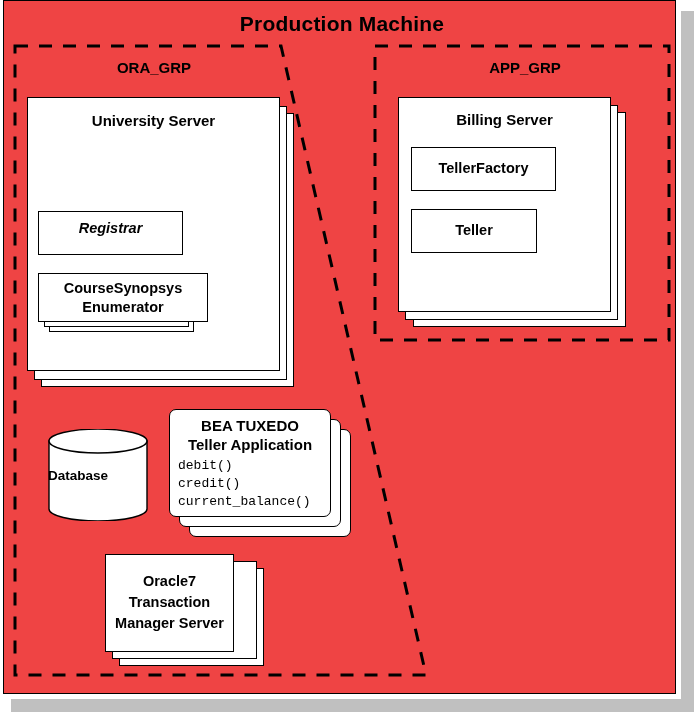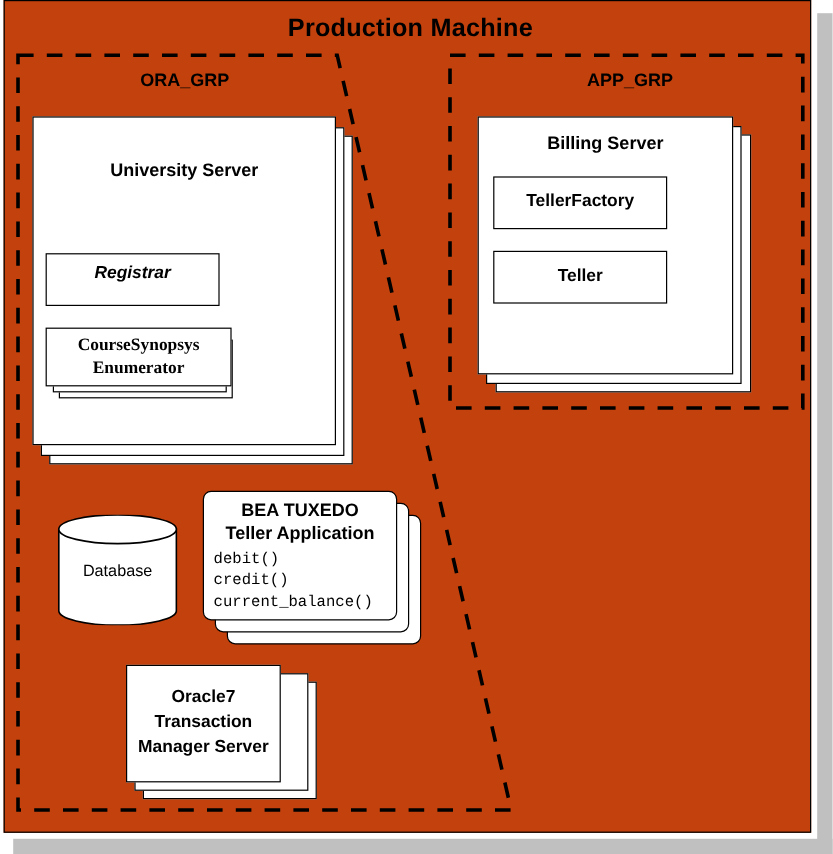--- a/index.html
+++ b/index.html
@@ -44,7 +44,7 @@
     width: 673px;
     height: 694px;
     border: 1px solid #000000;
-    background: #c2410c;
+    background: #ef4444;
     box-sizing: border-box;
   }
 

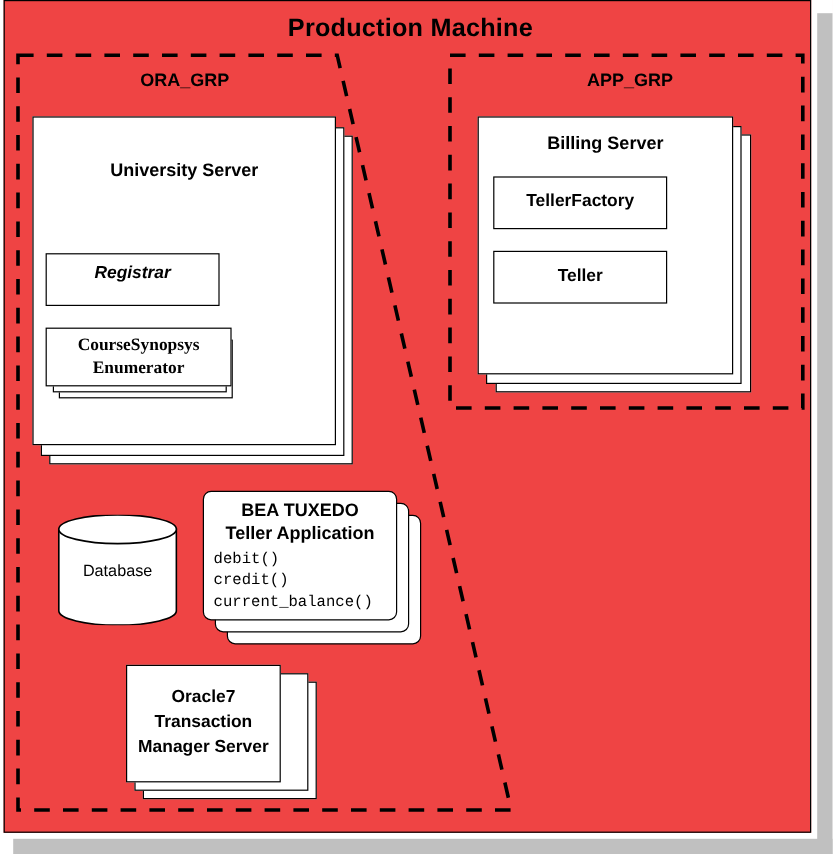--- a/index.html
+++ b/index.html
@@ -162,7 +162,7 @@
     <div class="plate" style="left:30px; top:105px; width:253px; height:274px;"></div>
 
     <div class="node" style="left:23px; top:96px; width:253px; height:274px;">
-      <div class="node-label" style="top:14px; font-size:15px; font-weight:bold;margin-top:22px;">University Server</div>
+      <div class="node-label" style="top:14px; font-size:15px; font-weight:bold;">University Server</div>
 
 
       <div class="node" style="left:10px; top:113px; width:145px; height:44px;">

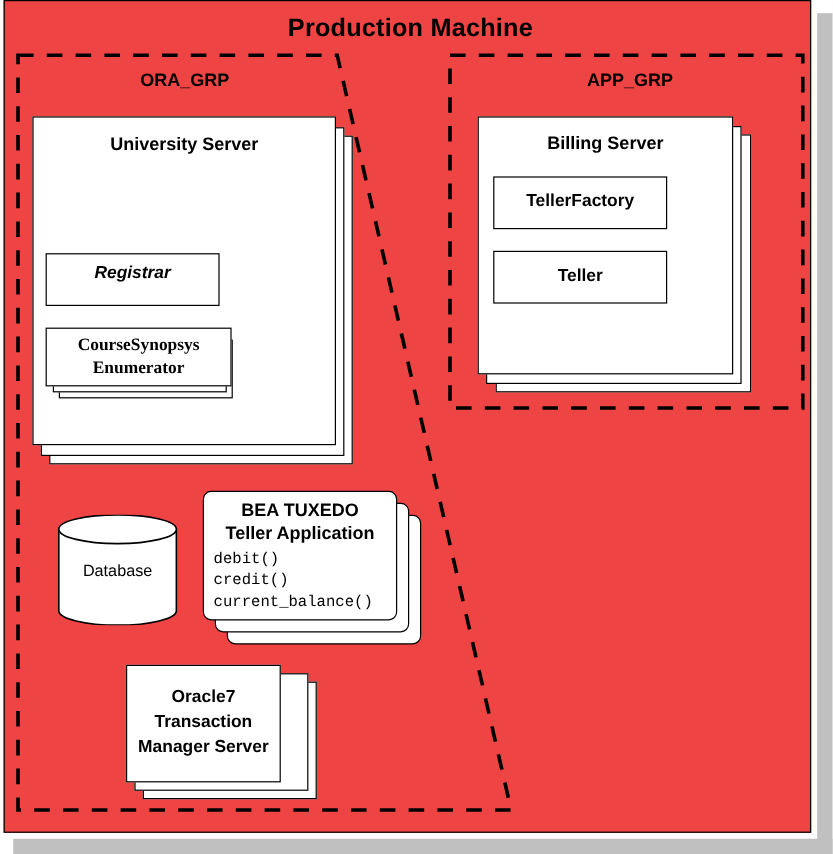--- a/index.html
+++ b/index.html
@@ -187,7 +187,7 @@
         <div class="node-label" style="top:12px;">TellerFactory</div>
       </div>
 
-      <div class="node" style="left:12px; top:111px; width:145px; height:44px;">
+      <div class="node" style="left:12px; top:111px; width:126px; height:44px;">
         <div class="node-label" style="top:12px;">Teller</div>
       </div>
     </div>

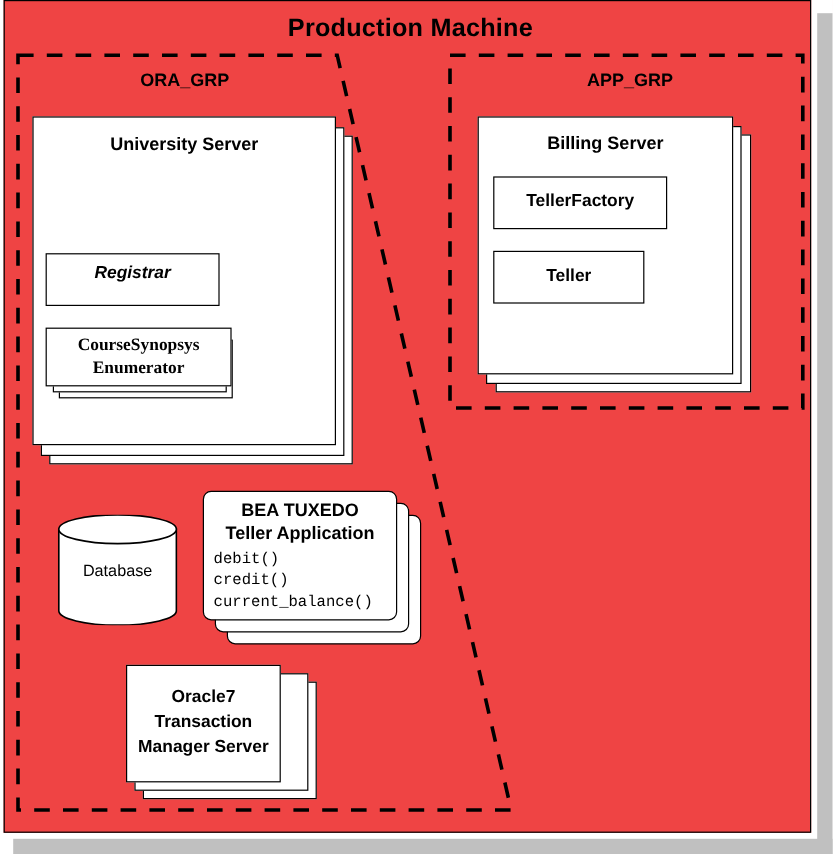--- a/index.html
+++ b/index.html
@@ -171,7 +171,7 @@
 
       <div class="plate" style="left:21px; top:185px; width:145px; height:49px;"></div>
       <div class="plate" style="left:16px; top:180px; width:145px; height:49px;"></div>
-      <div class="node" style="left:10px; top:175px; width:155px; height:49px;font-family:Liberation Serif, serif;">
+      <div class="node" style="left:10px; top:175px; width:170px; height:49px;">
         <div class="node-label multiline" style="top:5px;">CourseSynopsys</div>
         <div class="node-label multiline" style="top:24px;">Enumerator</div>
       </div>

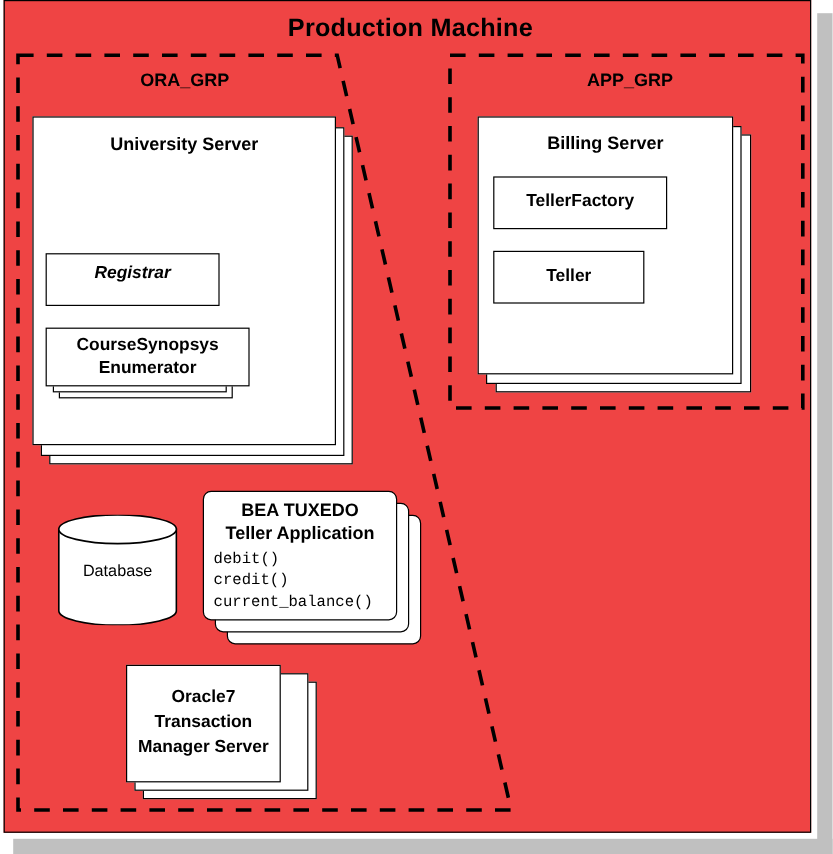--- a/index.html
+++ b/index.html
@@ -130,9 +130,8 @@
   .cyl-label {
     position: absolute;
     width: 100%;
-    text-align: center;
     font-size: 13.5px;
-    font-weight: normal;
+    font-weight: bold;
     color: #000000;
   }
 </style>

